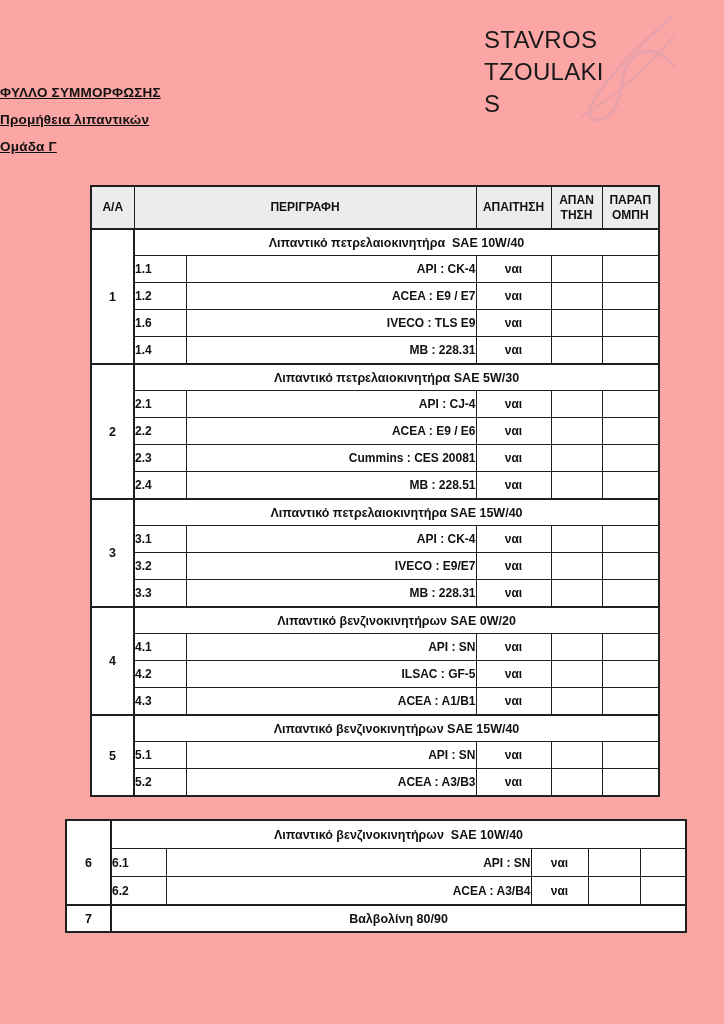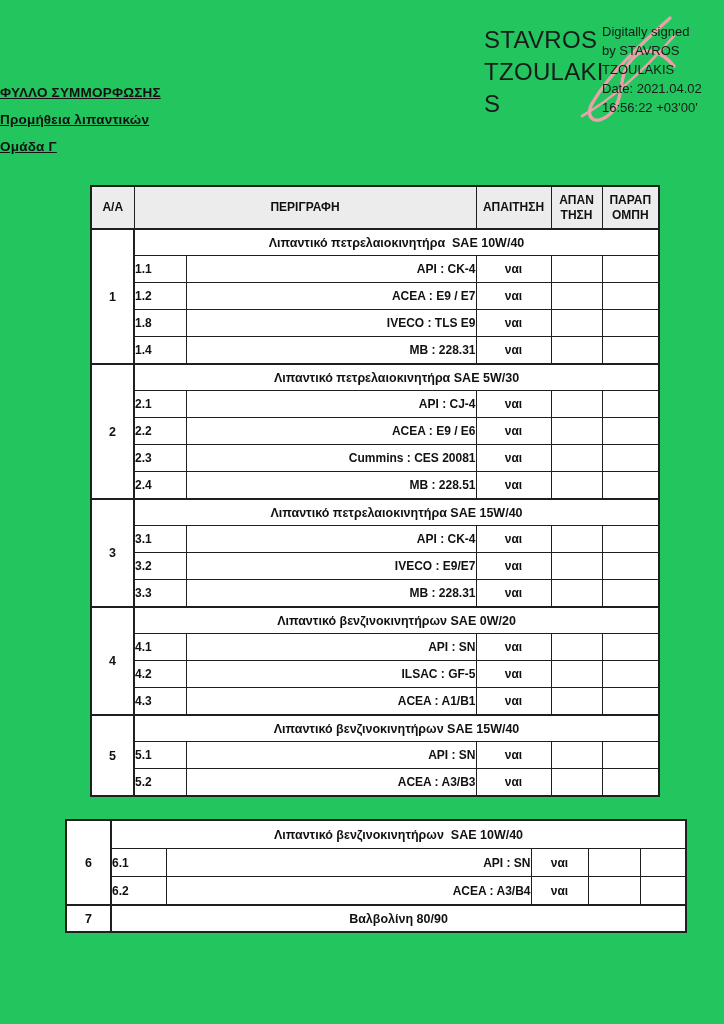--- a/index.html
+++ b/index.html
@@ -4,7 +4,7 @@
 <style>
   html,body{margin:0;padding:0;background:#ffffff;}
   body{font-family:"Liberation Sans","DejaVu Sans",sans-serif;color:#111;}
-  .page{position:relative;width:724px;height:1024px;background:#22c55e;overflow:hidden;}
+  .page{position:relative;width:724px;height:1024px;background:#fca5a5;overflow:hidden;}
 
   
   .titles{position:absolute;top:84px;left:0;width:704px;text-align:left;}

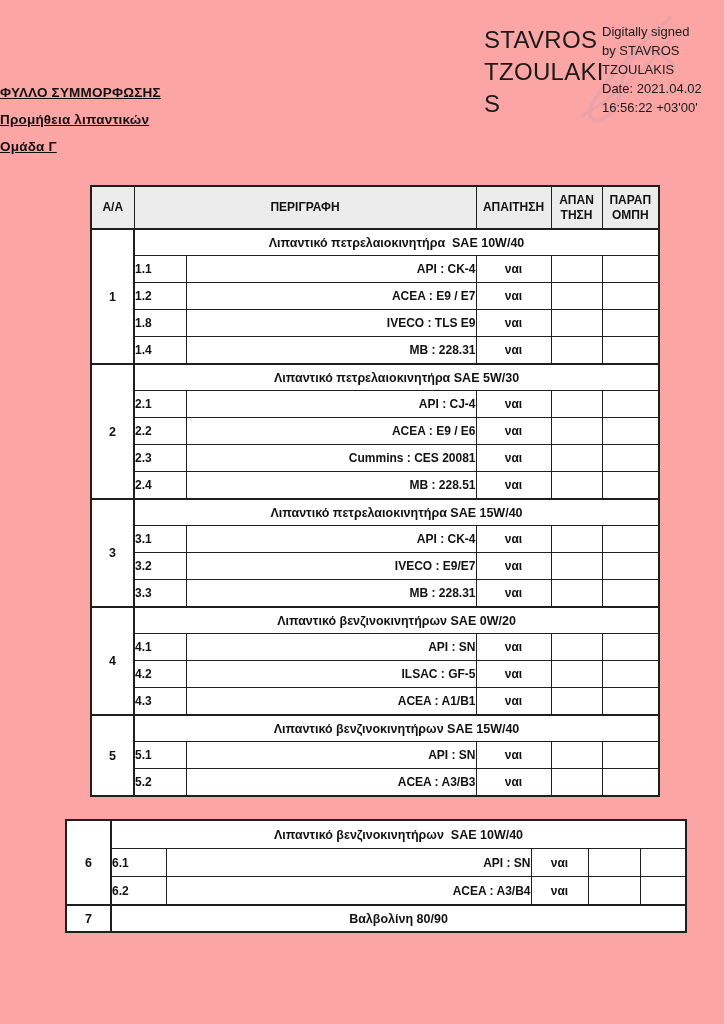--- a/index.html
+++ b/index.html
@@ -52,13 +52,6 @@
       <div>STAVROS</div>
       <div>TZOULAKI</div>
       <div>S</div>
-    </div>
-    <div class="sig-info">
-      <div>Digitally signed</div>
-      <div>by STAVROS</div>
-      <div>TZOULAKIS</div>
-      <div>Date: 2021.04.02</div>
-      <div>16:56:22 +03'00'</div>
     </div>
   </div>
 

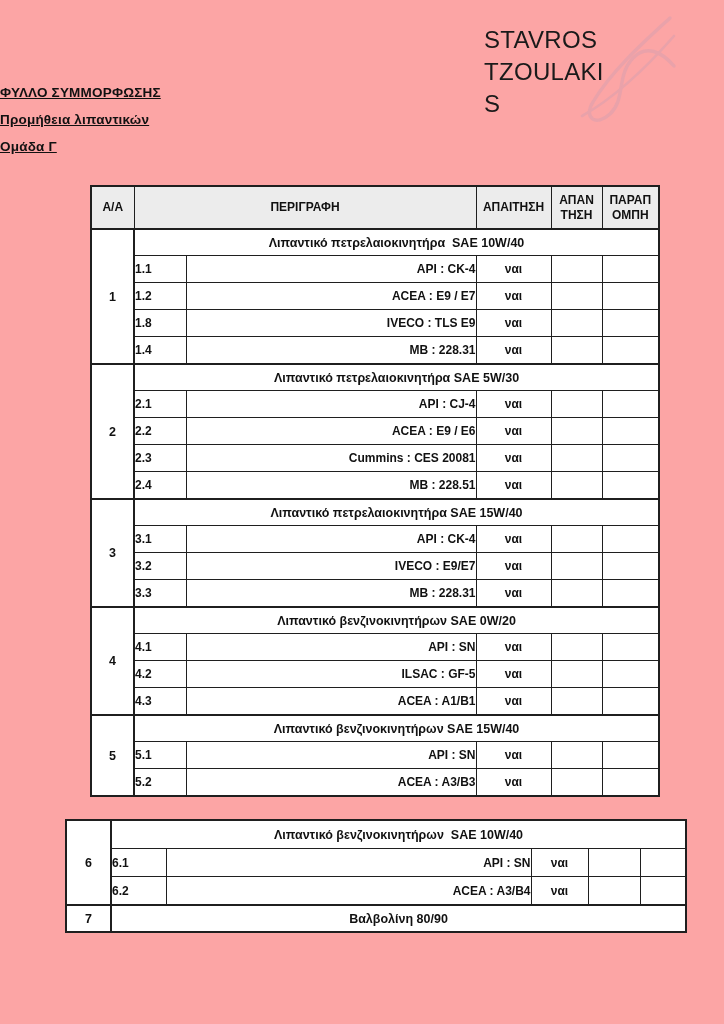--- a/index.html
+++ b/index.html
@@ -106,7 +106,7 @@
         <td class="ref"></td>
       </tr>
       <tr class="drow">
-        <td class="num">1.8</td>
+        <td class="num">1.6</td>
         <td class="desc">IVECO : TLS E9</td>
         <td class="req">ναι</td>
         <td class="ans"></td>

